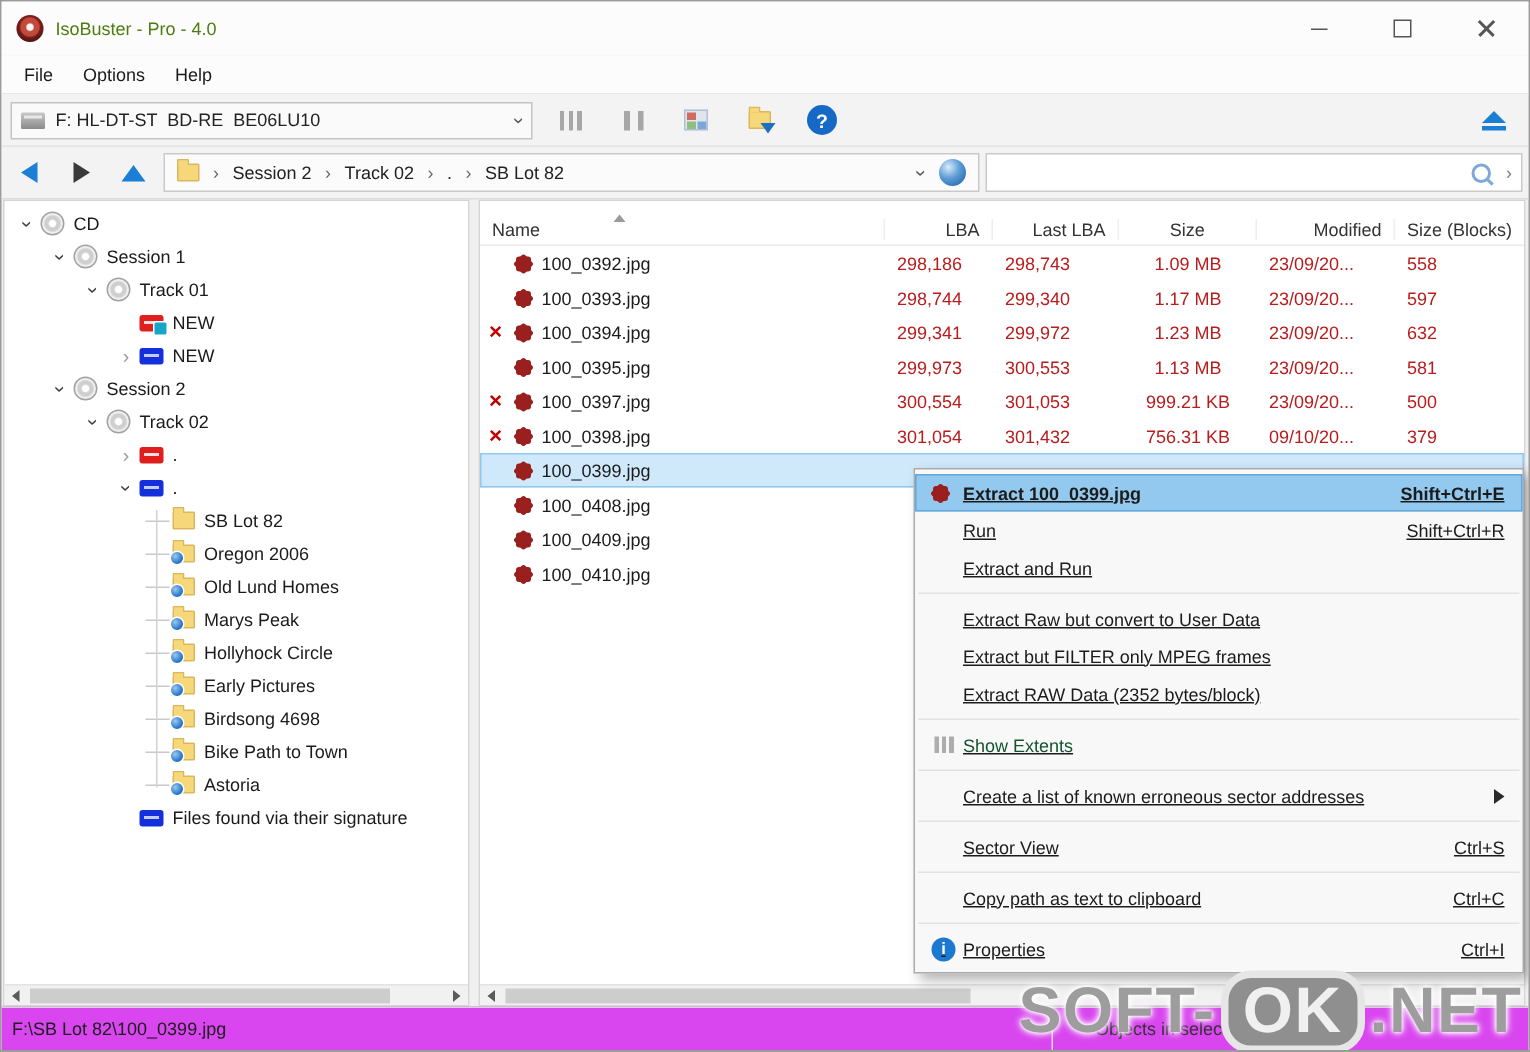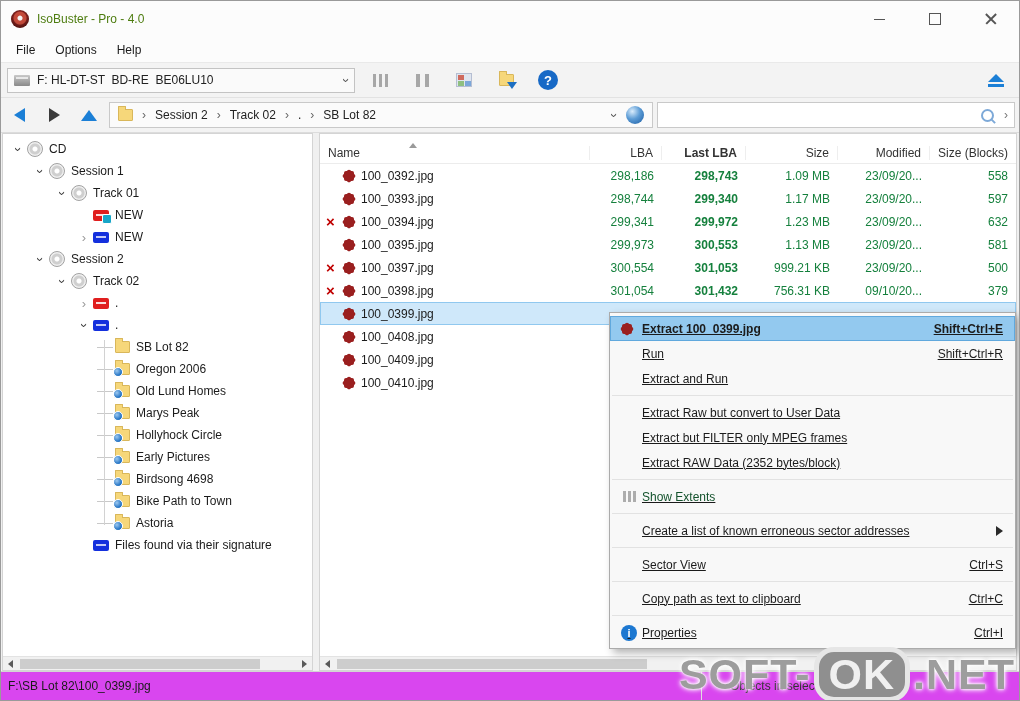--- a/index.html
+++ b/index.html
@@ -104,7 +104,7 @@
   .hcell{box-sizing:border-box;padding:0 8px;border-right:1px solid #eeeeee;}
   .h-name{flex:1;position:relative;}
   .h-num{text-align:right;}
-  .w-lba{width:72px;} .w-last{width:84px;font-weight:bold;} .w-size{width:92px;} .w-mod{width:92px;} .w-blk{width:86px;border-right:none;}
+  .w-lba{width:72px;} .w-last{width:84px;} .w-size{width:92px;} .w-mod{width:92px;} .w-blk{width:86px;border-right:none;}
   .sortcaret{position:absolute;top:-3px;left:33%;width:0;height:0;border-left:4px solid transparent;border-right:4px solid transparent;border-bottom:5px solid #9a9a9a;}
   .lrow{display:flex;height:23px;align-items:center;}
   .lrow.sel{background:#cfe8fa;outline:1px solid #90c8ef;outline-offset:-1px;}

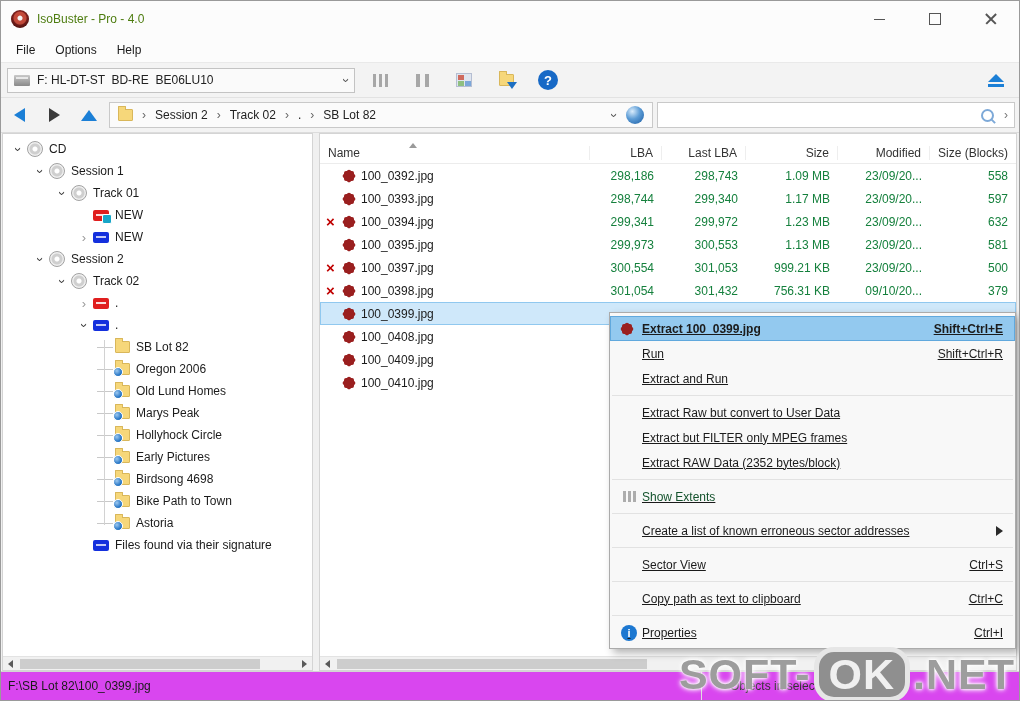--- a/index.html
+++ b/index.html
@@ -104,7 +104,7 @@
   .hcell{box-sizing:border-box;padding:0 8px;border-right:1px solid #eeeeee;}
   .h-name{flex:1;position:relative;}
   .h-num{text-align:right;}
-  .w-lba{width:72px;} .w-last{width:84px;} .w-size{width:92px;} .w-mod{width:92px;} .w-blk{width:86px;border-right:none;}
+  .w-lba{width:72px;} .w-last{width:84px;} .w-size{width:92px;text-align:center;} .w-mod{width:92px;} .w-blk{width:86px;border-right:none;}
   .sortcaret{position:absolute;top:-3px;left:33%;width:0;height:0;border-left:4px solid transparent;border-right:4px solid transparent;border-bottom:5px solid #9a9a9a;}
   .lrow{display:flex;height:23px;align-items:center;}
   .lrow.sel{background:#cfe8fa;outline:1px solid #90c8ef;outline-offset:-1px;}

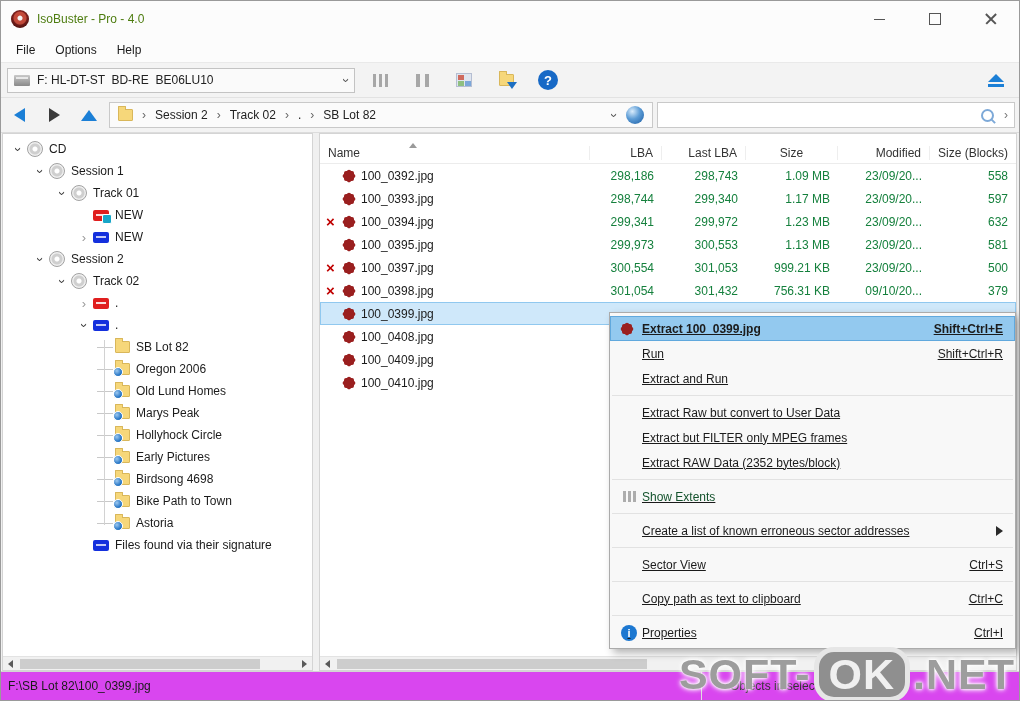--- a/index.html
+++ b/index.html
@@ -109,7 +109,7 @@
   .lrow{display:flex;height:23px;align-items:center;}
   .lrow.sel{background:#cfe8fa;outline:1px solid #90c8ef;outline-offset:-1px;}
   .c-name{flex:1;display:flex;align-items:center;padding-left:6px;box-sizing:border-box;overflow:hidden;}
-  .c-num{text-align:right;padding:0 8px;box-sizing:border-box;color:#15803d;}
+  .c-num{padding:0 8px;box-sizing:border-box;color:#b91c1c;}
   .errmark{width:15px;color:#c00000;font-weight:bold;font-size:15px;line-height:1;flex:0 0 auto;}
   .jpgicon{position:relative;width:12px;height:12px;margin:0 6px 0 2px;flex:0 0 auto;}
   .jpgicon::before,.jpgicon::after{content:"";position:absolute;inset:1px;background:#9a1f1f;border-radius:2px;}

